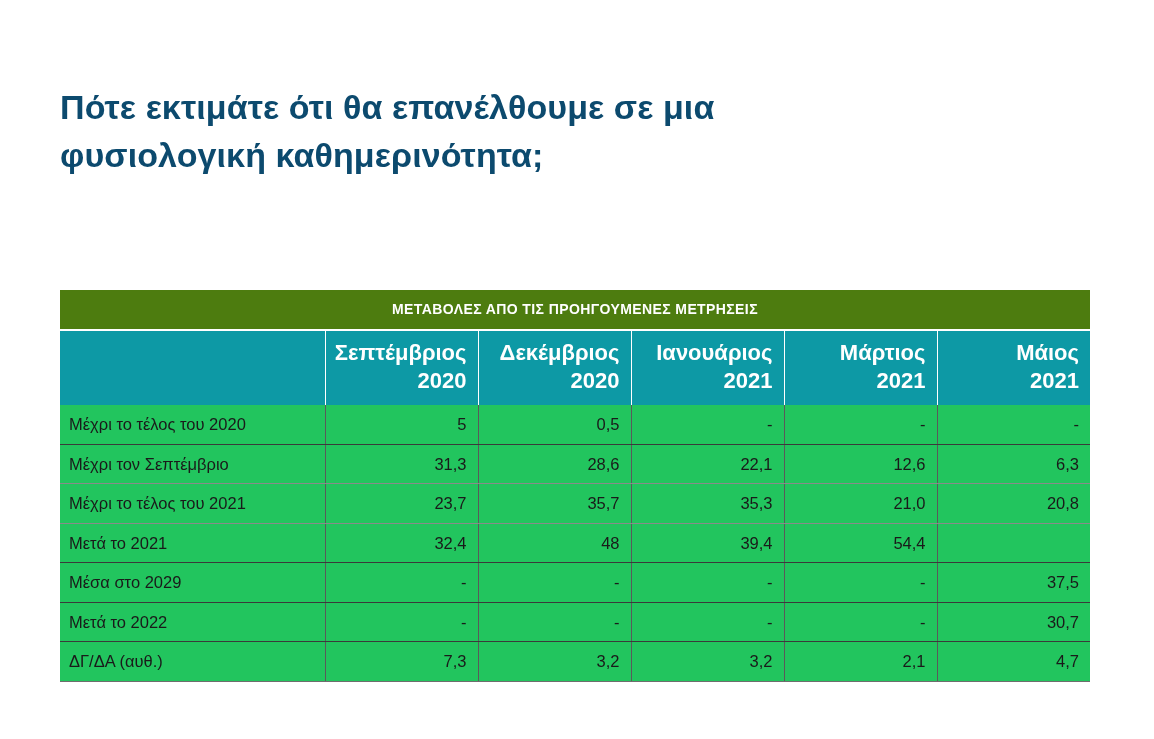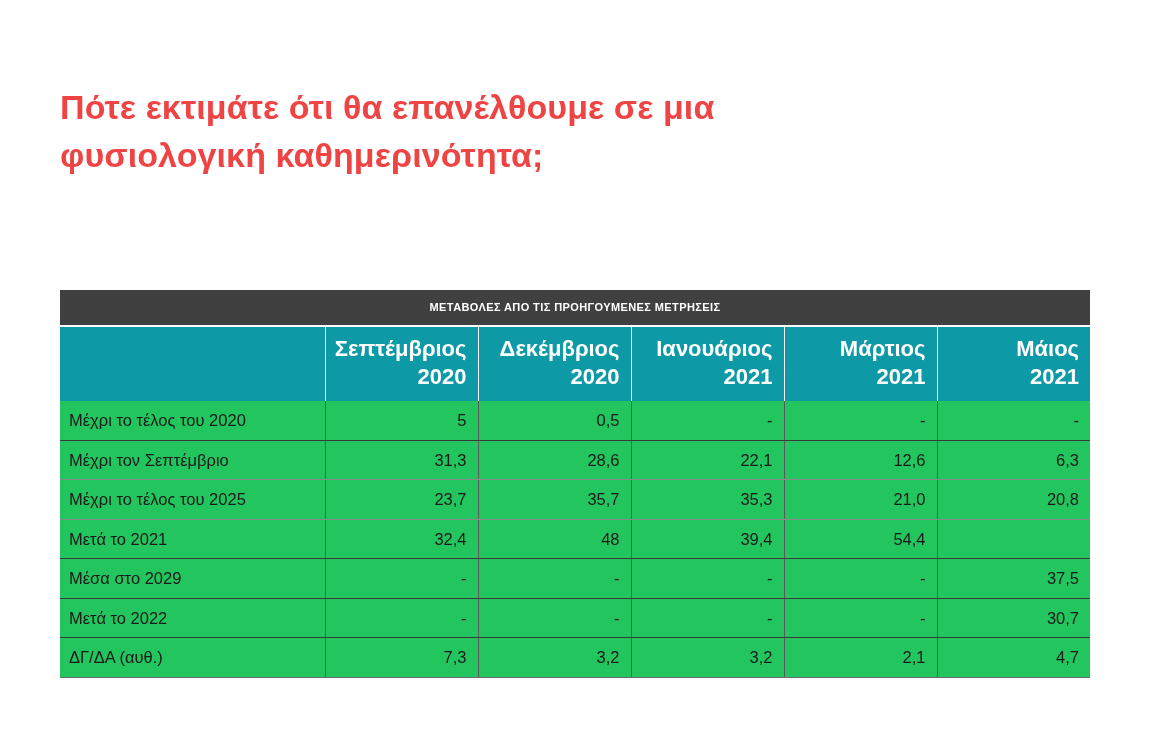--- a/index.html
+++ b/index.html
@@ -27,7 +27,7 @@
     font-weight: bold;
     line-height: 1.42;
     letter-spacing: 0.1px;
-    color: #ef4444;
+    color: #0c4a6e;
     white-space: pre-line;
   }
 

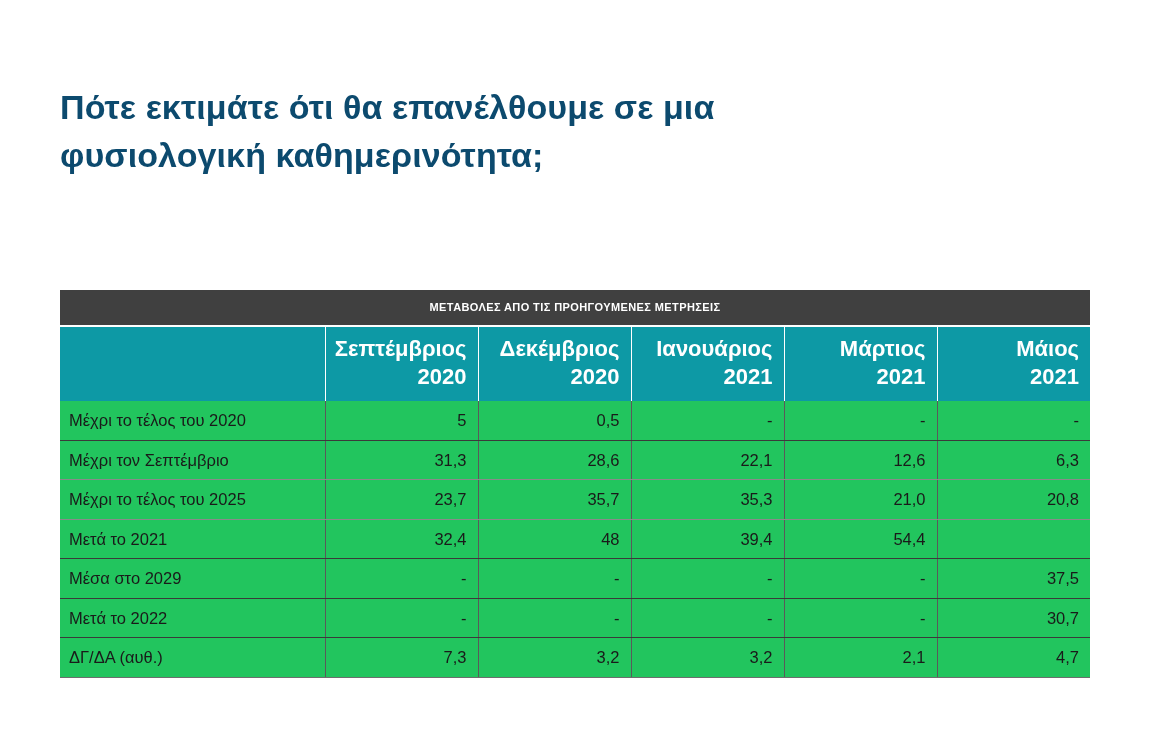--- a/index.html
+++ b/index.html
@@ -49,9 +49,9 @@
 
   
   tr.banner-row th {
-    background: #404040;
+    background: #4d7c0f;
     color: #ffffff;
-    font-size: 11px;
+    font-size: 14px;
     font-weight: bold;
     letter-spacing: 0.4px;
     text-align: center;

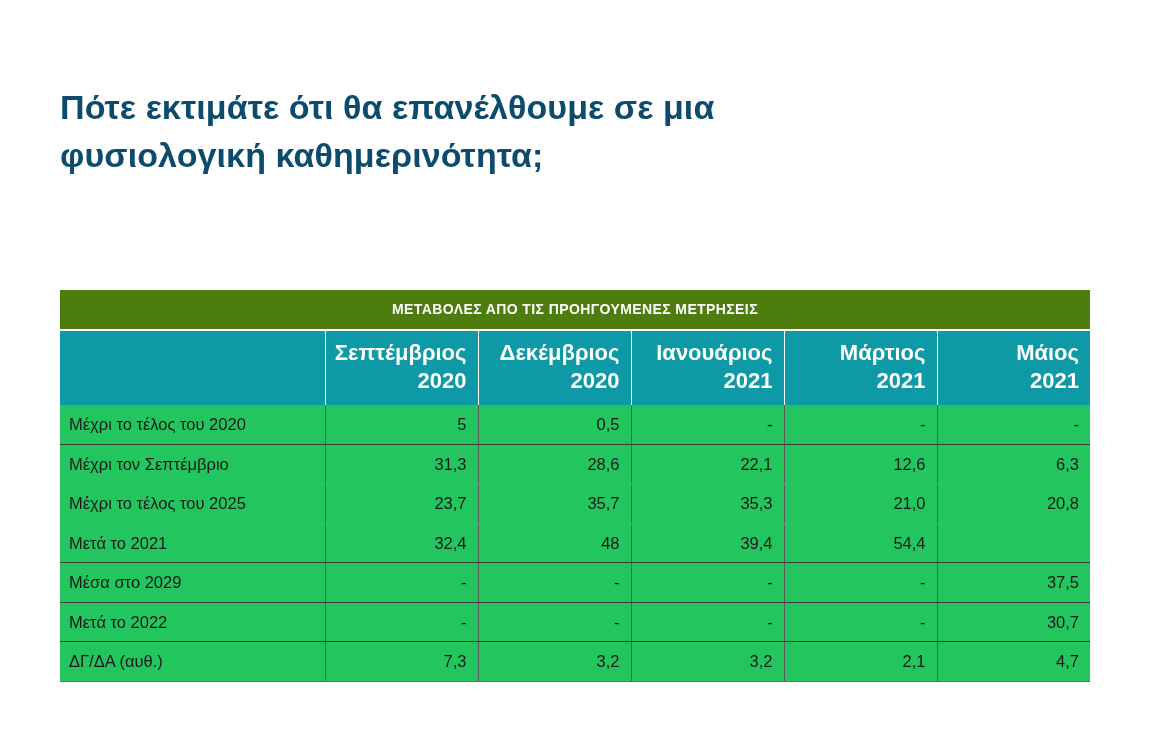--- a/index.html
+++ b/index.html
@@ -165,7 +165,7 @@
         <td class="row-value">6,3</td>
       </tr>
       <tr class="sep-strong">
-        <td class="row-label">Μέχρι το τέλος του 2025</td>
+        <td class="row-label">Μέχρι το τέλος του 2021</td>
         <td class="row-value">23,7</td>
         <td class="row-value">35,7</td>
         <td class="row-value">35,3</td>

